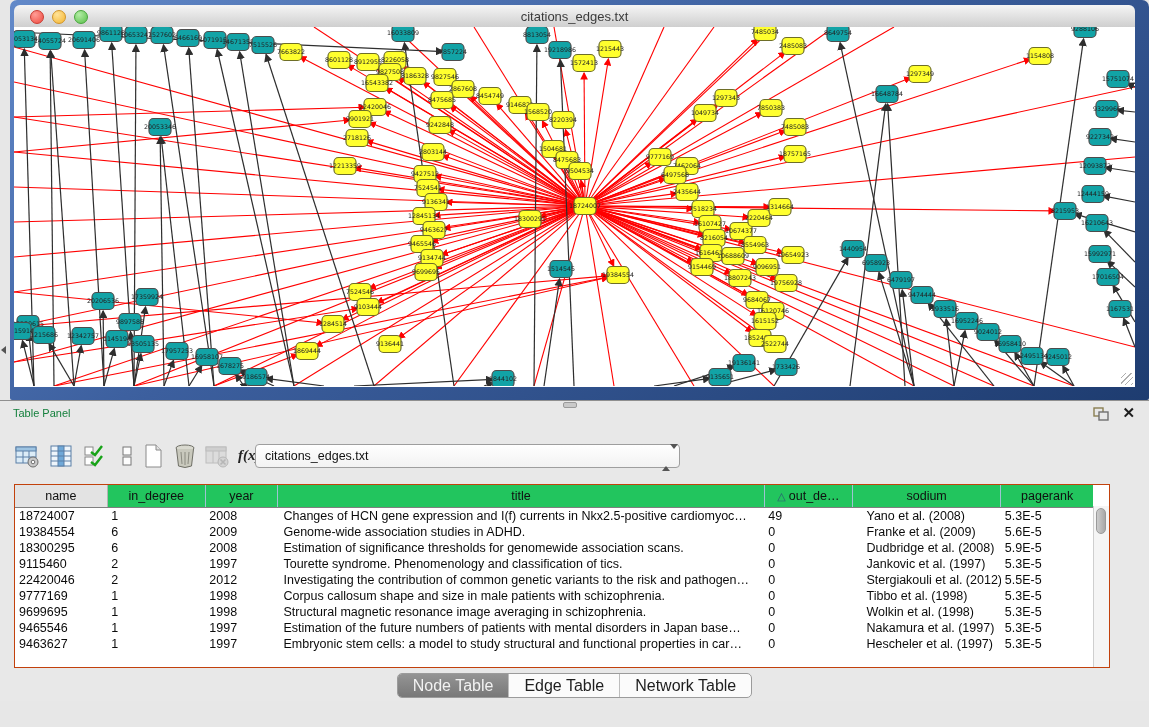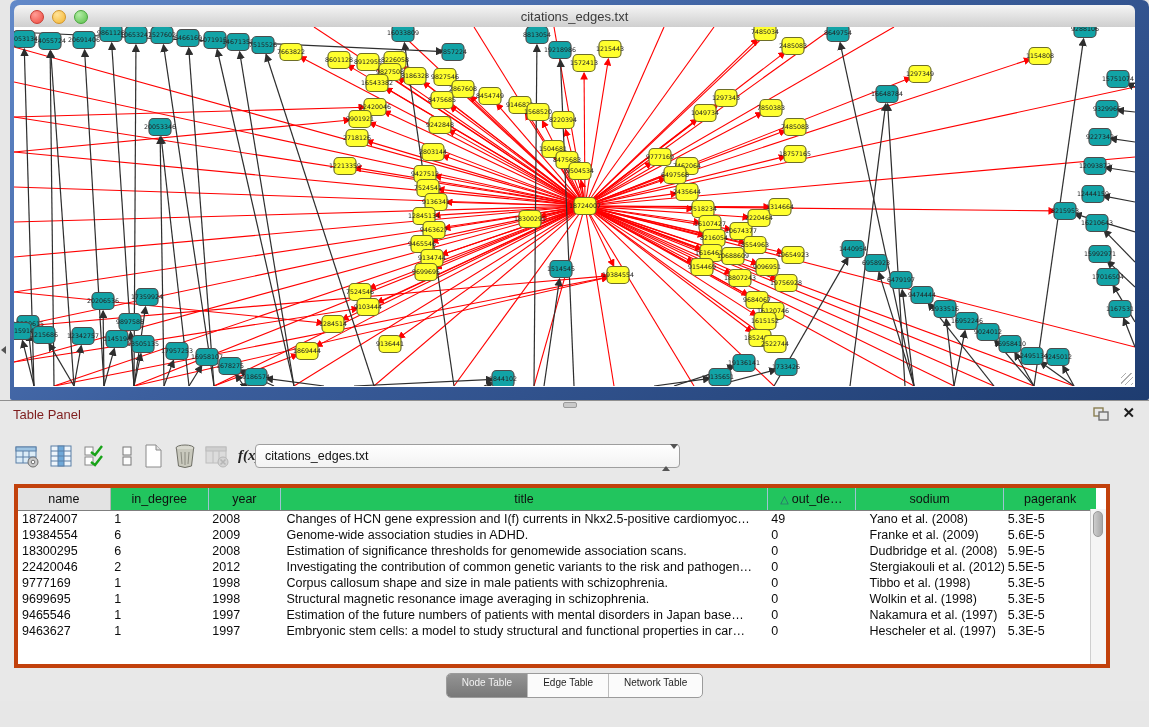--- a/index.html
+++ b/index.html
@@ -30,7 +30,7 @@
   
   .panel{position:absolute;left:0;top:400px;width:1149px;height:300px;background:#e8e8e8;border-top:1px solid #8f8f8f;}
   .splitter-grip{position:absolute;left:563px;top:1px;width:12px;height:4px;background:#c9c9c9;border:1px solid #9a9a9a;border-radius:2px;}
-  .panel-title{position:absolute;left:13px;top:6px;font-size:13px;color:#7f1d1d;}
+  .panel-title{position:absolute;left:13px;top:6px;font-size:11px;color:#15803d;}
   .float-btn{position:absolute;right:40px;top:6px;width:16px;height:14px;cursor:default;}
   .close-btn{position:absolute;right:14px;top:4px;font-size:15px;font-weight:bold;color:#1d1d1d;line-height:16px;}
 

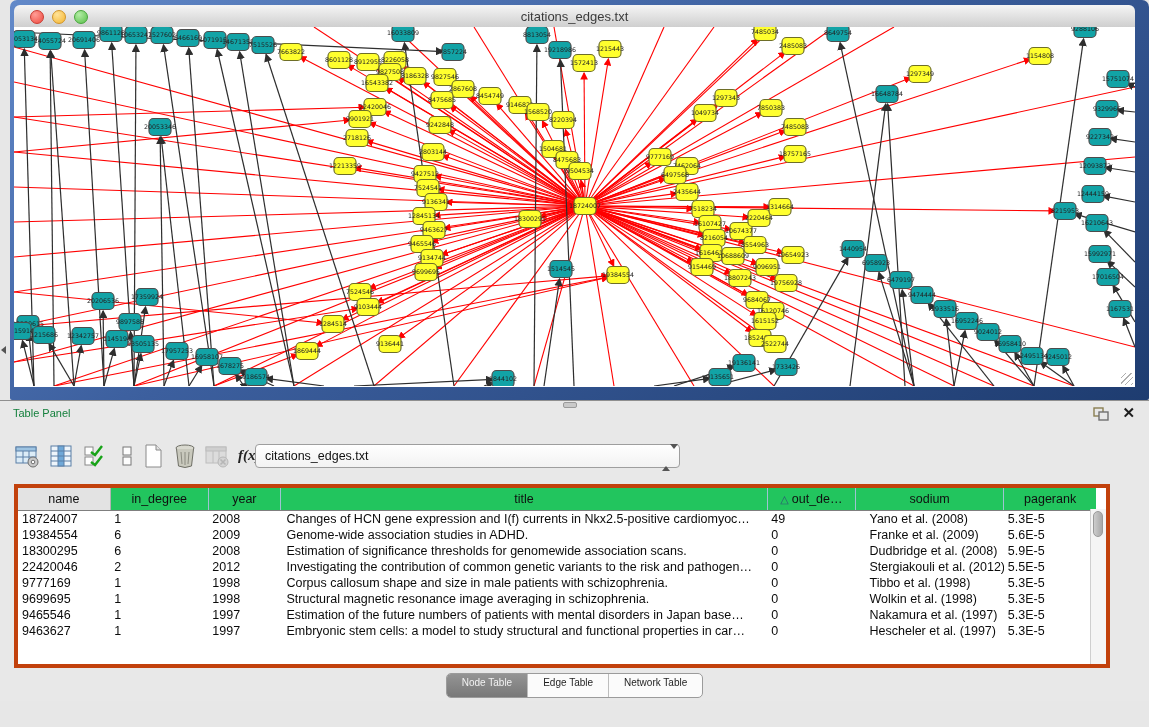--- a/index.html
+++ b/index.html
@@ -45,7 +45,7 @@
   .arr-up{width:0;height:0;border-left:4px solid transparent;border-right:4px solid transparent;border-bottom:5px solid #555;margin-bottom:3px;}
   .arr-dn{width:0;height:0;border-left:4px solid transparent;border-right:4px solid transparent;border-top:5px solid #555;}
 
-  .tablewrap{position:absolute;left:14px;top:83px;width:1096px;height:184px;background:#fff;border:4px solid #c2410c;box-sizing:border-box;overflow:hidden;}
+  .tablewrap{position:absolute;left:14px;top:83px;width:1096px;height:184px;background:#fff;border:1px solid #c2410c;box-sizing:border-box;overflow:hidden;}
   table.nodetable{border-collapse:collapse;table-layout:fixed;width:1078px;font-size:12.5px;}
   col.c0{width:92px;}col.c1{width:98px;}col.c2{width:72px;}col.c3{width:486px;}col.c4{width:88px;}col.c5{width:148px;}col.c6{width:92px;}
   .nodetable th{height:20px;background:#22c55e;border-right:1px solid #9fc3d2;border-bottom:1px solid #7f7f7f;

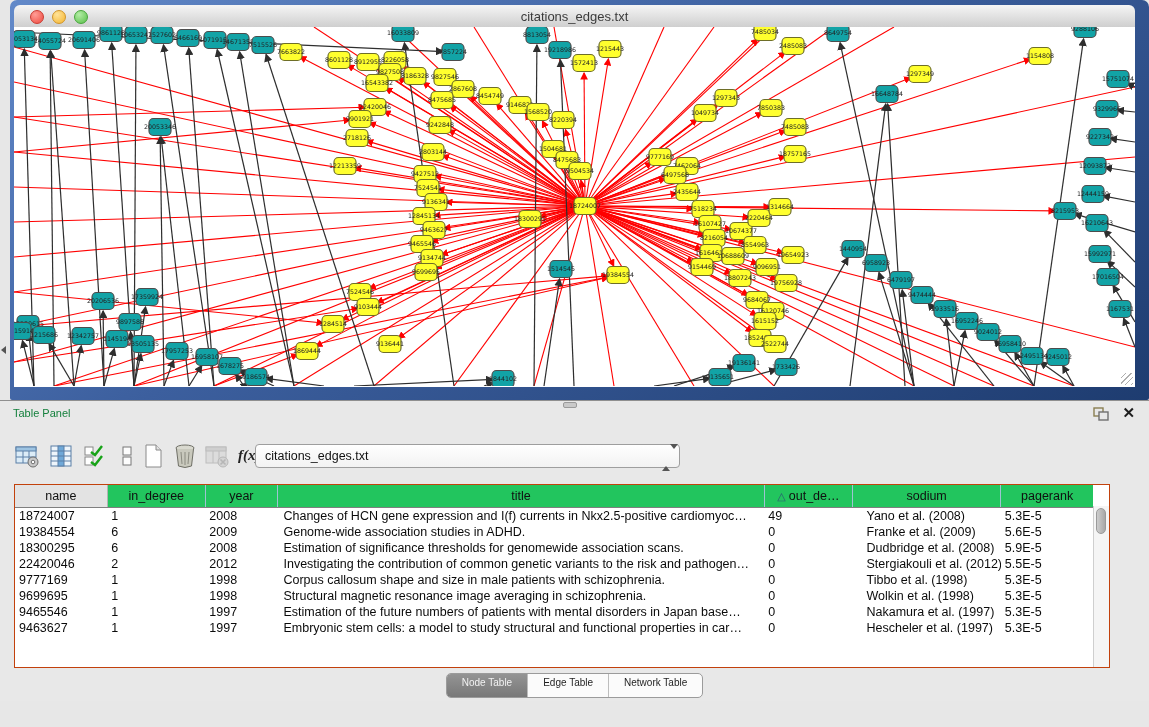--- a/index.html
+++ b/index.html
@@ -932,6 +932,15 @@
               <td class="c6">5.9E-5</td>
             </tr>
             <tr>
+              <td class="c0">9115460</td>
+              <td class="c1">2</td>
+              <td class="c2">1997</td>
+              <td class="c3">Tourette syndrome. Phenomenology and classification of tics.</td>
+              <td class="c4">0</td>
+              <td class="c5">Jankovic et al. (1997)</td>
+              <td class="c6">5.3E-5</td>
+            </tr>
+            <tr>
               <td class="c0">22420046</td>
               <td class="c1">2</td>
               <td class="c2">2012</td>

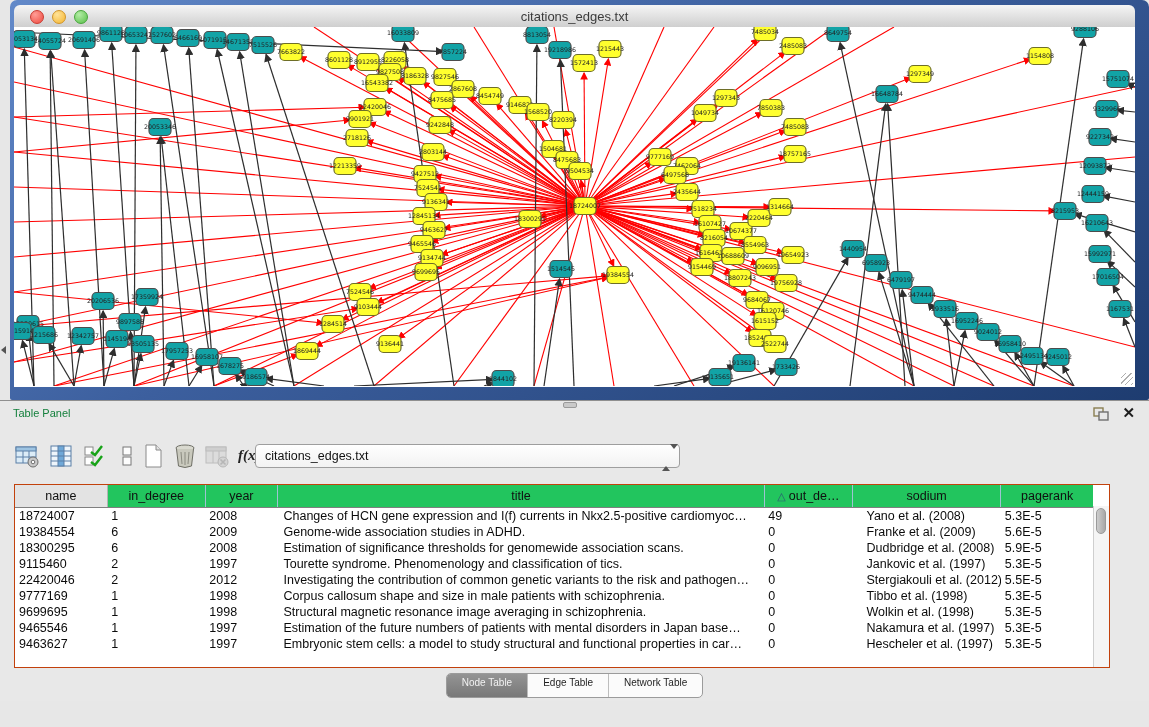--- a/index.html
+++ b/index.html
@@ -61,7 +61,7 @@
 
   .tabsbar{position:absolute;top:272px;left:0;width:100%;display:flex;justify-content:center;}
   .tabs{display:inline-flex;border:1px solid #9b9b9b;border-radius:5px;overflow:hidden;background:#fbfbfb;height:23px;}
-  .tab{padding:3px 15px 0 15px;font-size:10px;color:#1e1e1e;border-left:1px solid #bdbdbd;box-sizing:border-box;}
+  .tab{padding:3px 15px 0 15px;font-size:16px;color:#1e1e1e;border-left:1px solid #bdbdbd;box-sizing:border-box;}
   .tab:first-child{border-left:none;}
   .tab.active{background:linear-gradient(#949494,#787878);color:#f2f2f2;}
 

